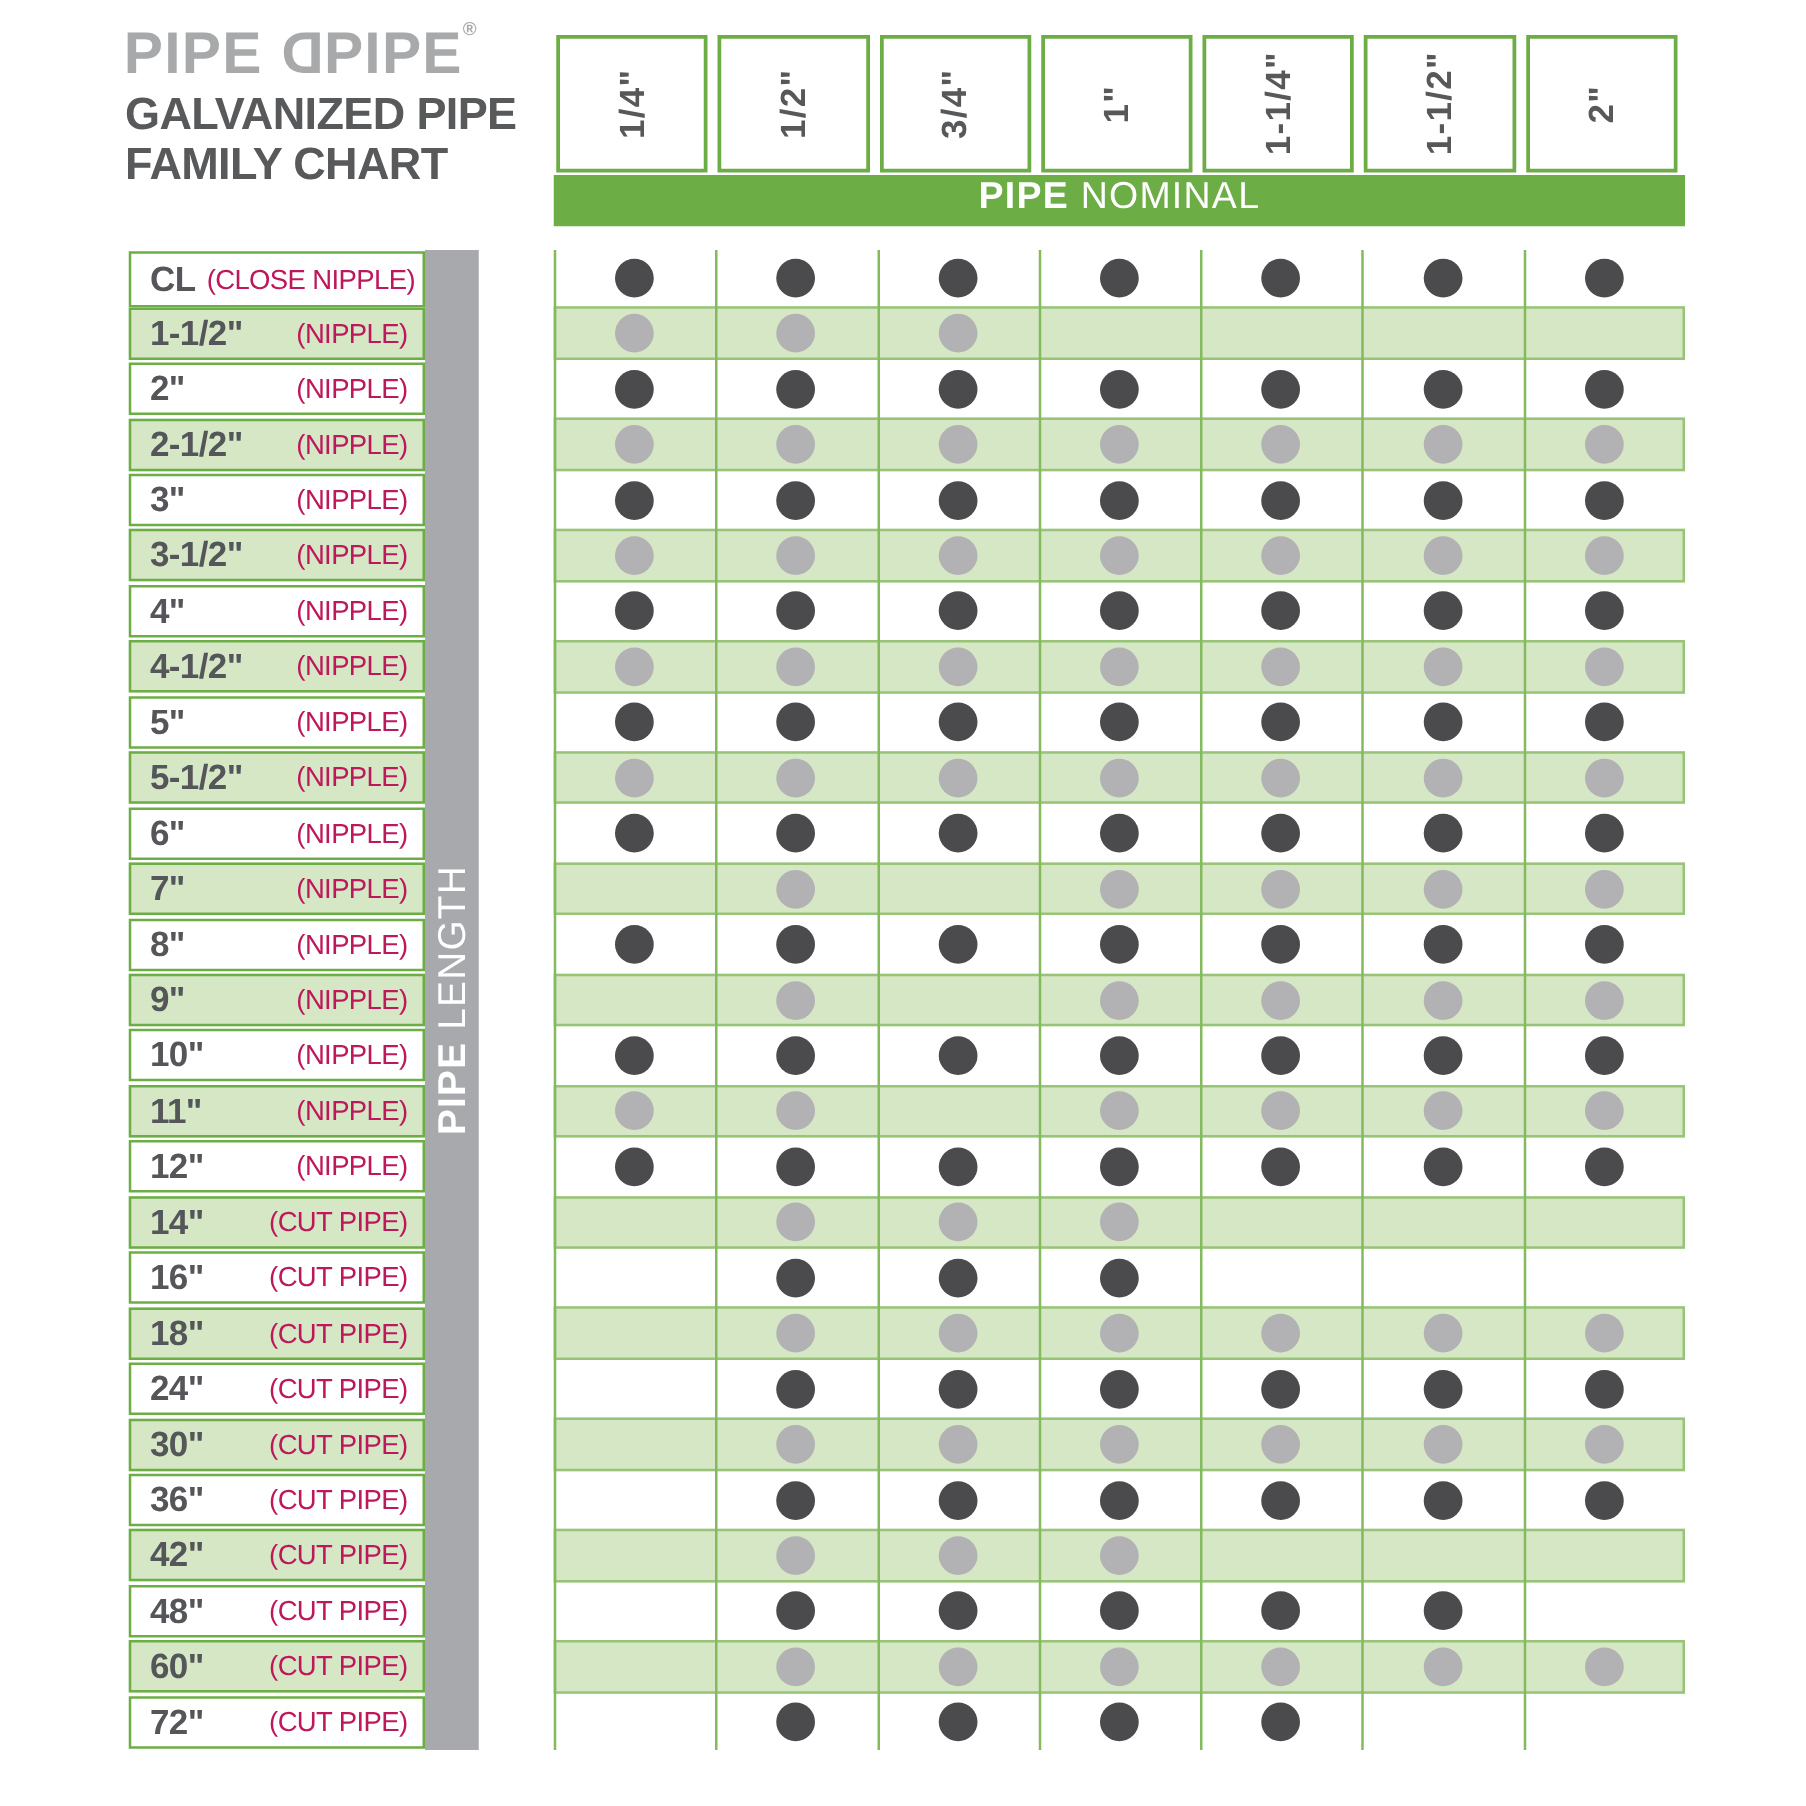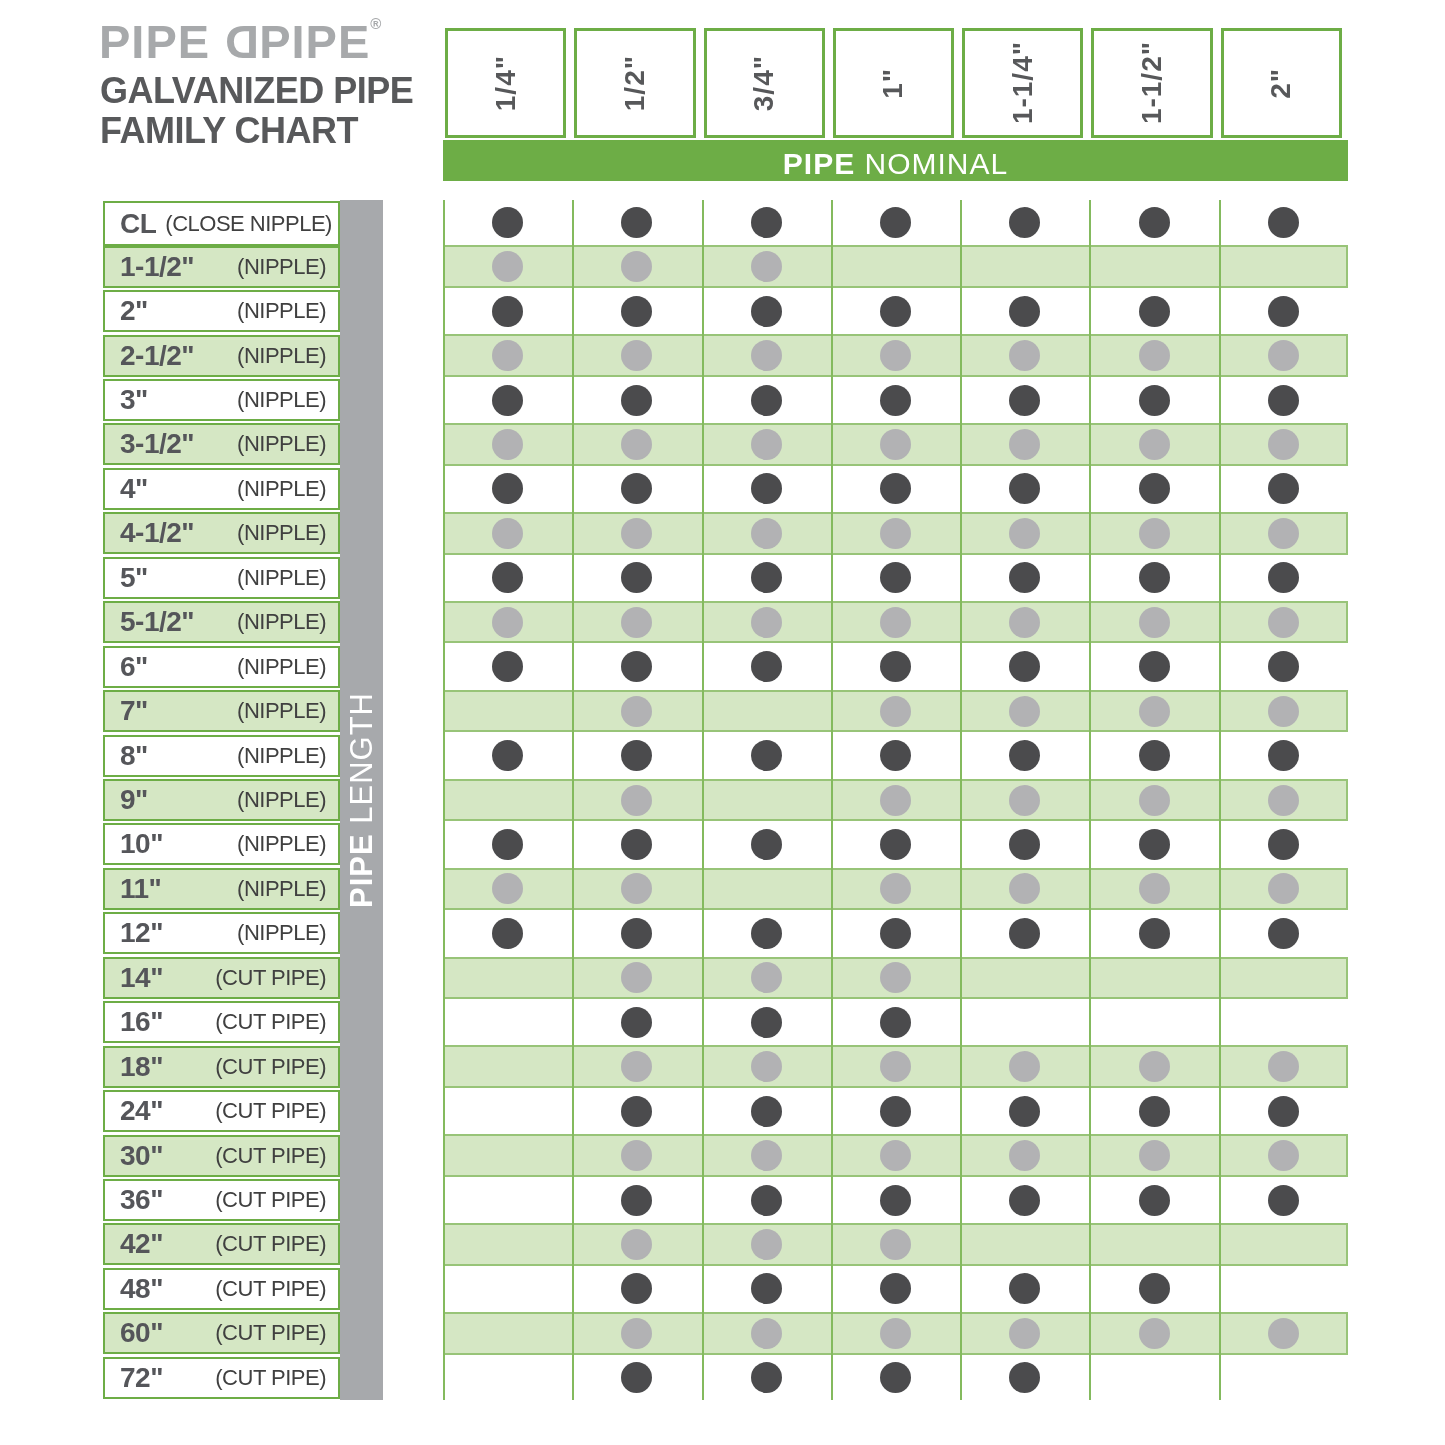--- a/index.html
+++ b/index.html
@@ -24,7 +24,7 @@
                 font-size:28px;font-weight:bold;color:#57585a;letter-spacing:1px;
                 white-space:nowrap;}
   #nominal-bar{position:absolute;left:443px;top:140px;width:905px;height:41px;
-               background:#6dad46;display:flex;align-items:flex-end;justify-content:center;}
+               background:#6dad46;display:flex;align-items:flex-start;justify-content:center;}
   #nominal-bar .txt{color:#ffffff;font-size:30px;letter-spacing:1px;white-space:nowrap;}
   #nominal-bar .b{font-weight:bold;}
 

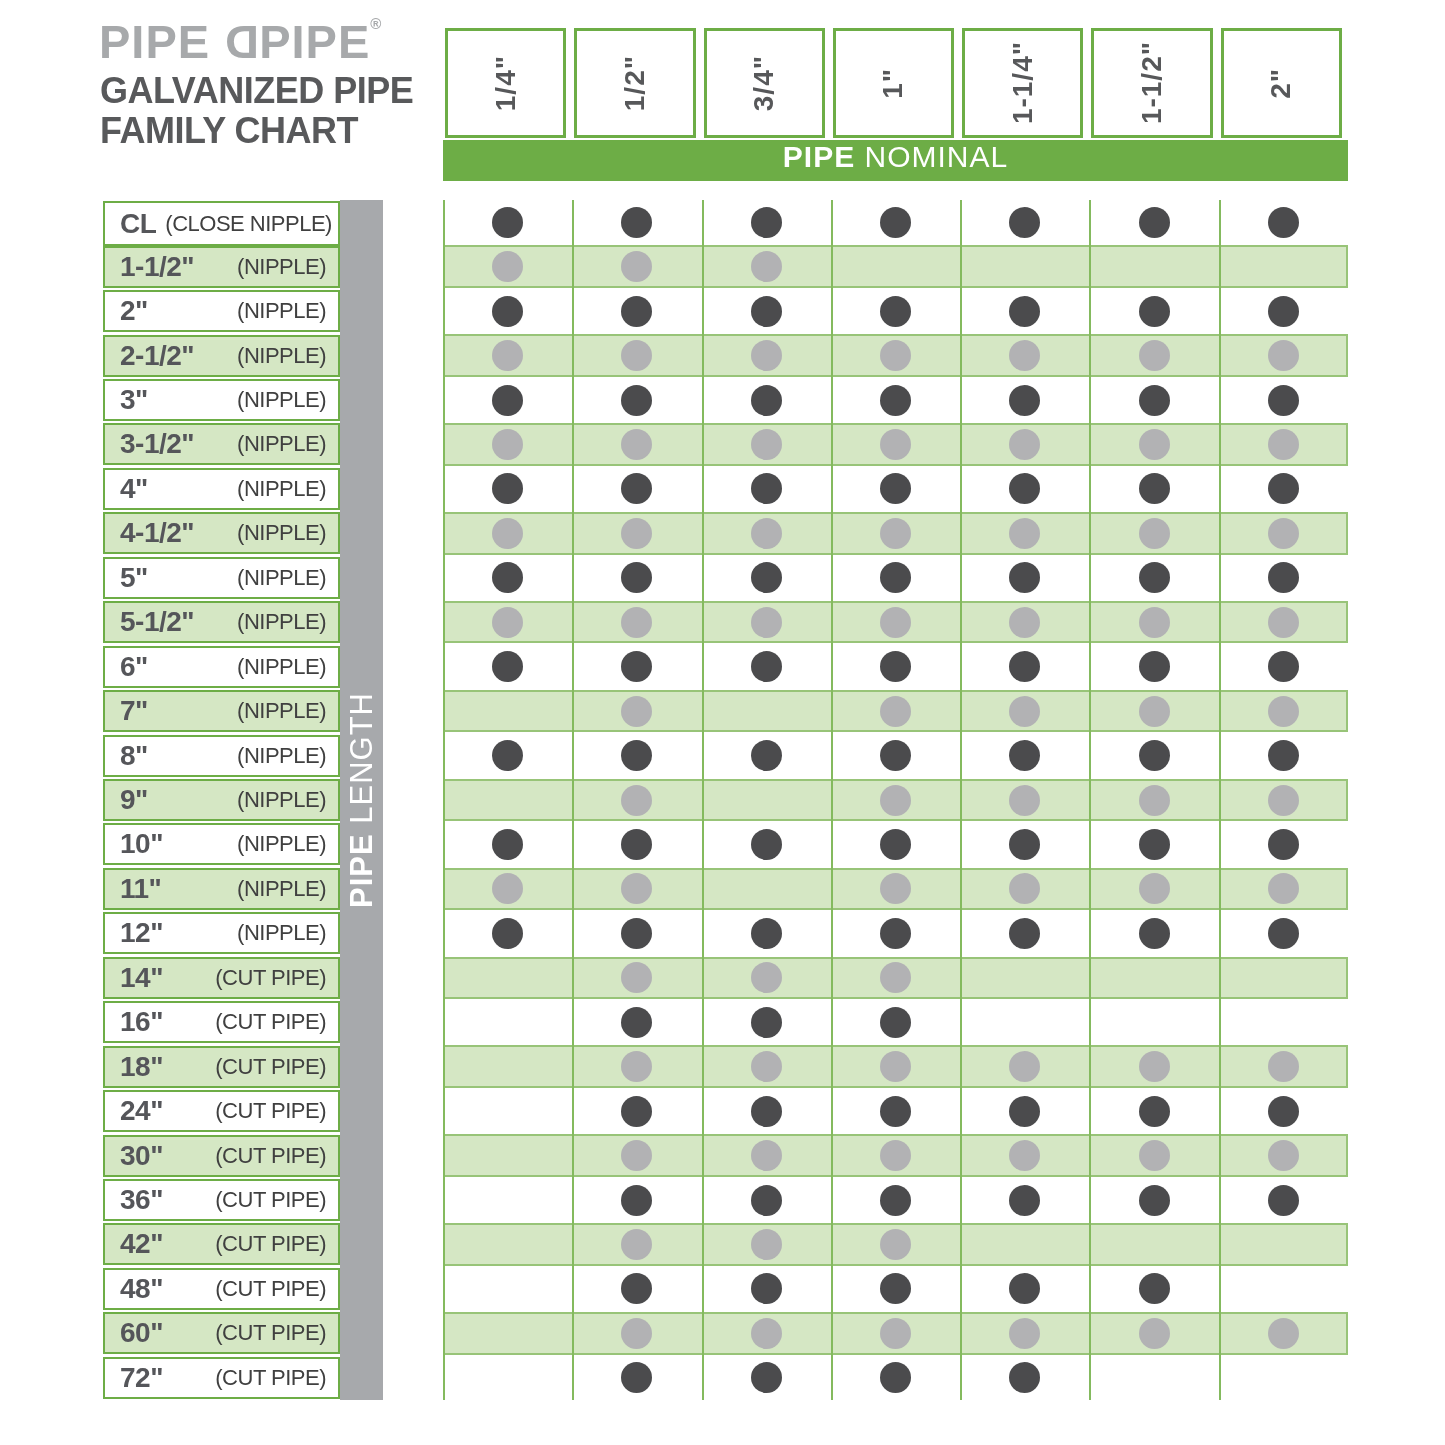--- a/index.html
+++ b/index.html
@@ -36,7 +36,7 @@
   .label-box.green{background:#d5e7c4;}
   .label-box.inline{justify-content:flex-start;gap:9px;}
   .label-size{font-size:28px;font-weight:bold;color:#55565a;letter-spacing:-0.5px;white-space:nowrap;}
-  .label-note{font-size:22px;color:#404040;letter-spacing:-0.5px;white-space:nowrap;}
+  .label-note{font-size:22px;color:#be185d;letter-spacing:-0.5px;white-space:nowrap;}
 
   
   #length-bar{position:absolute;left:340px;top:200px;width:43px;height:1200px;

